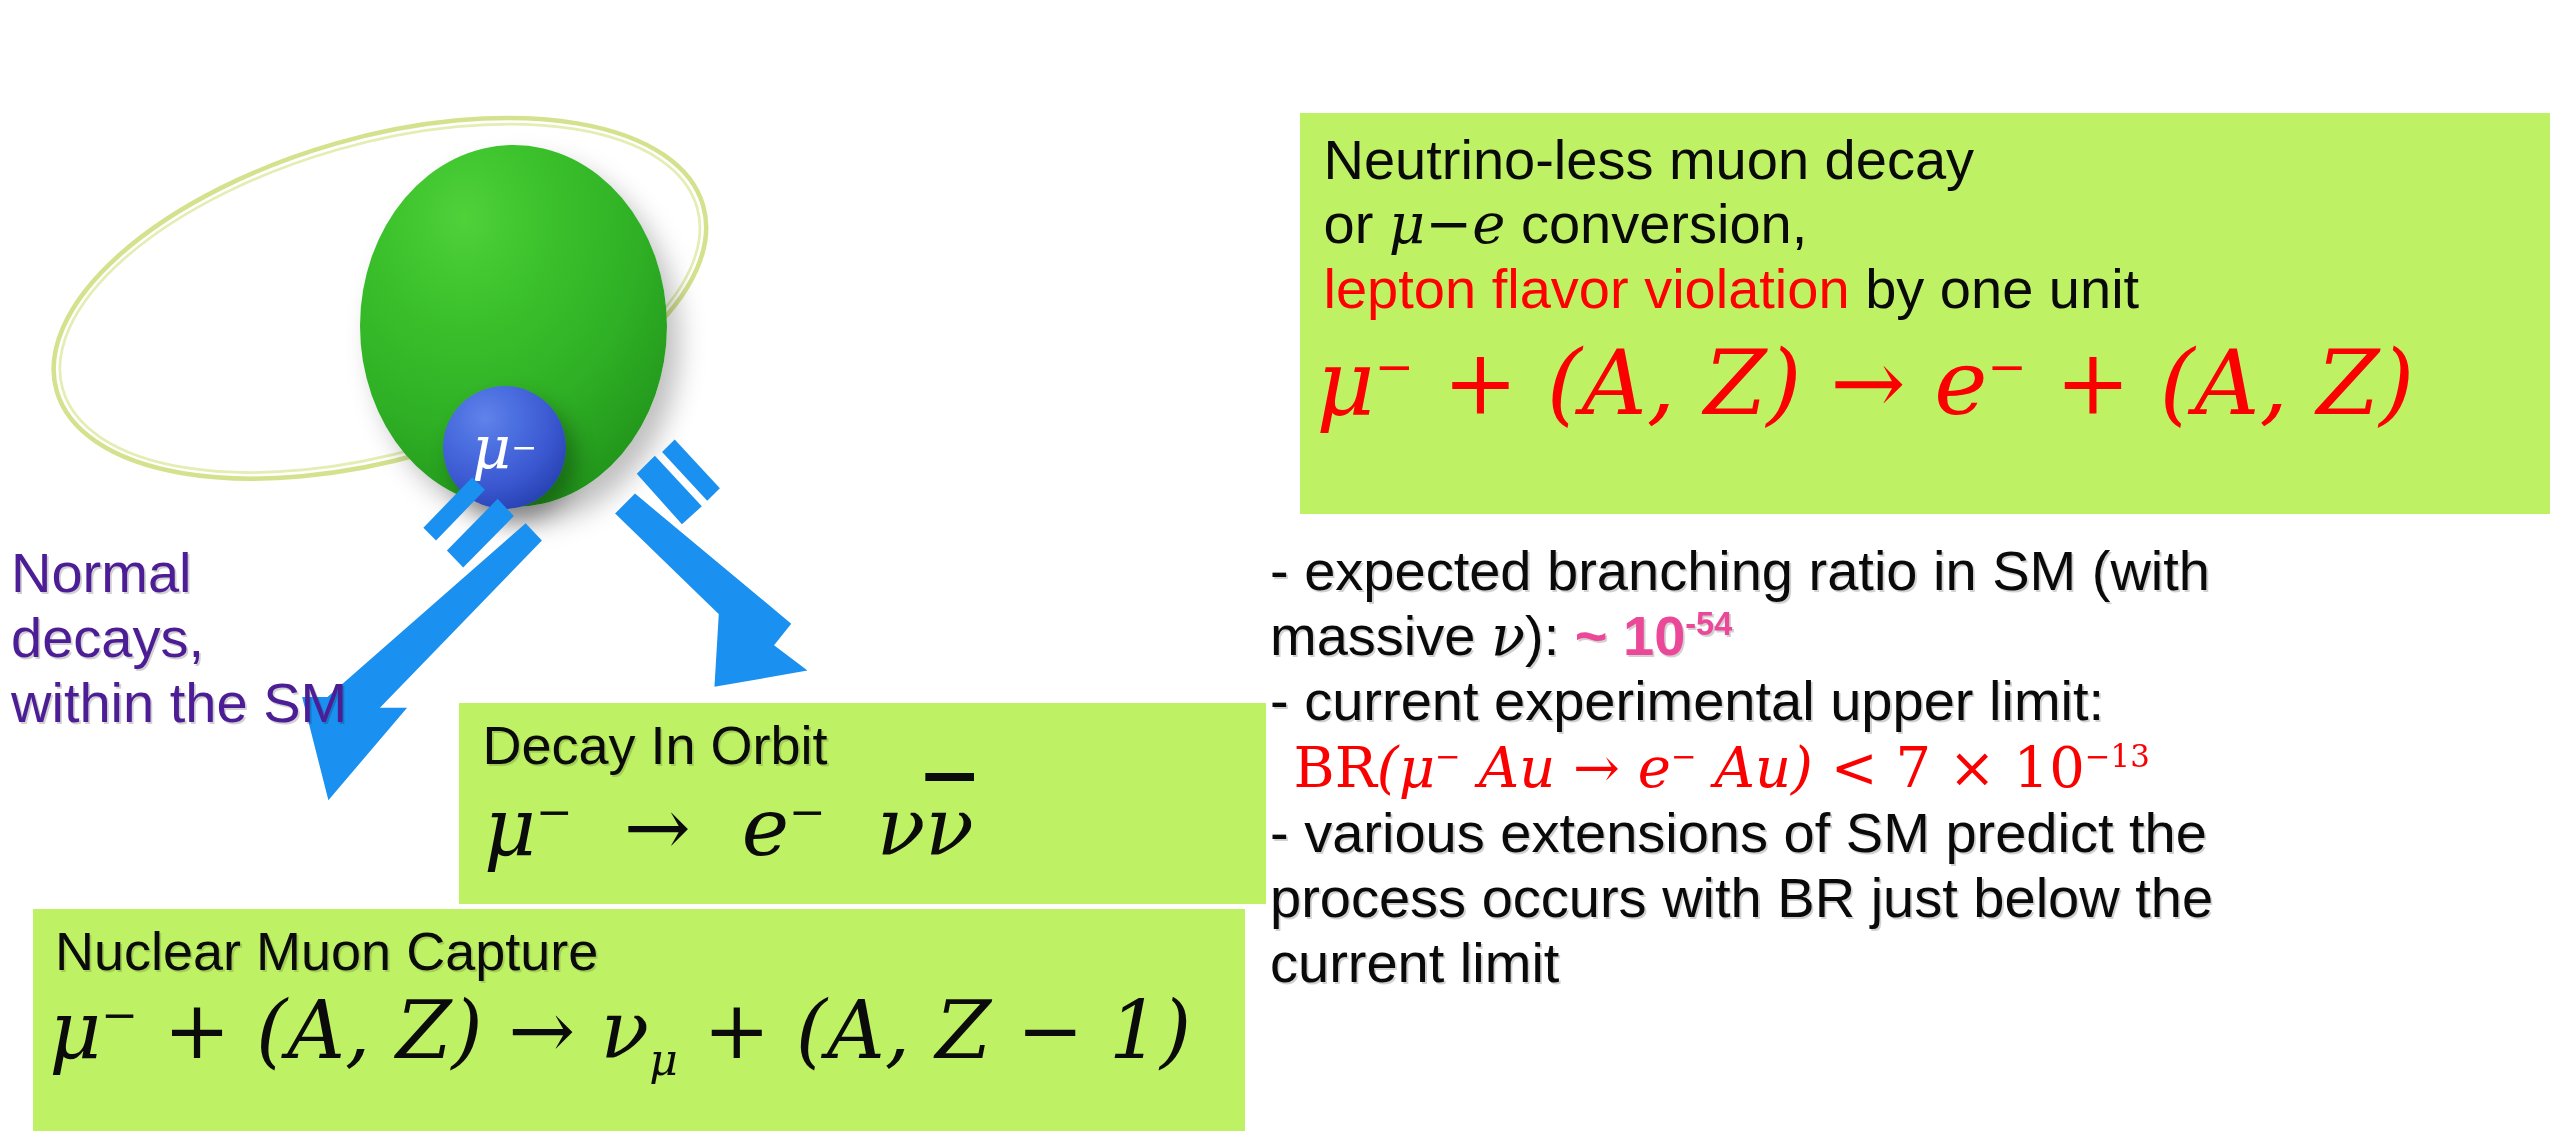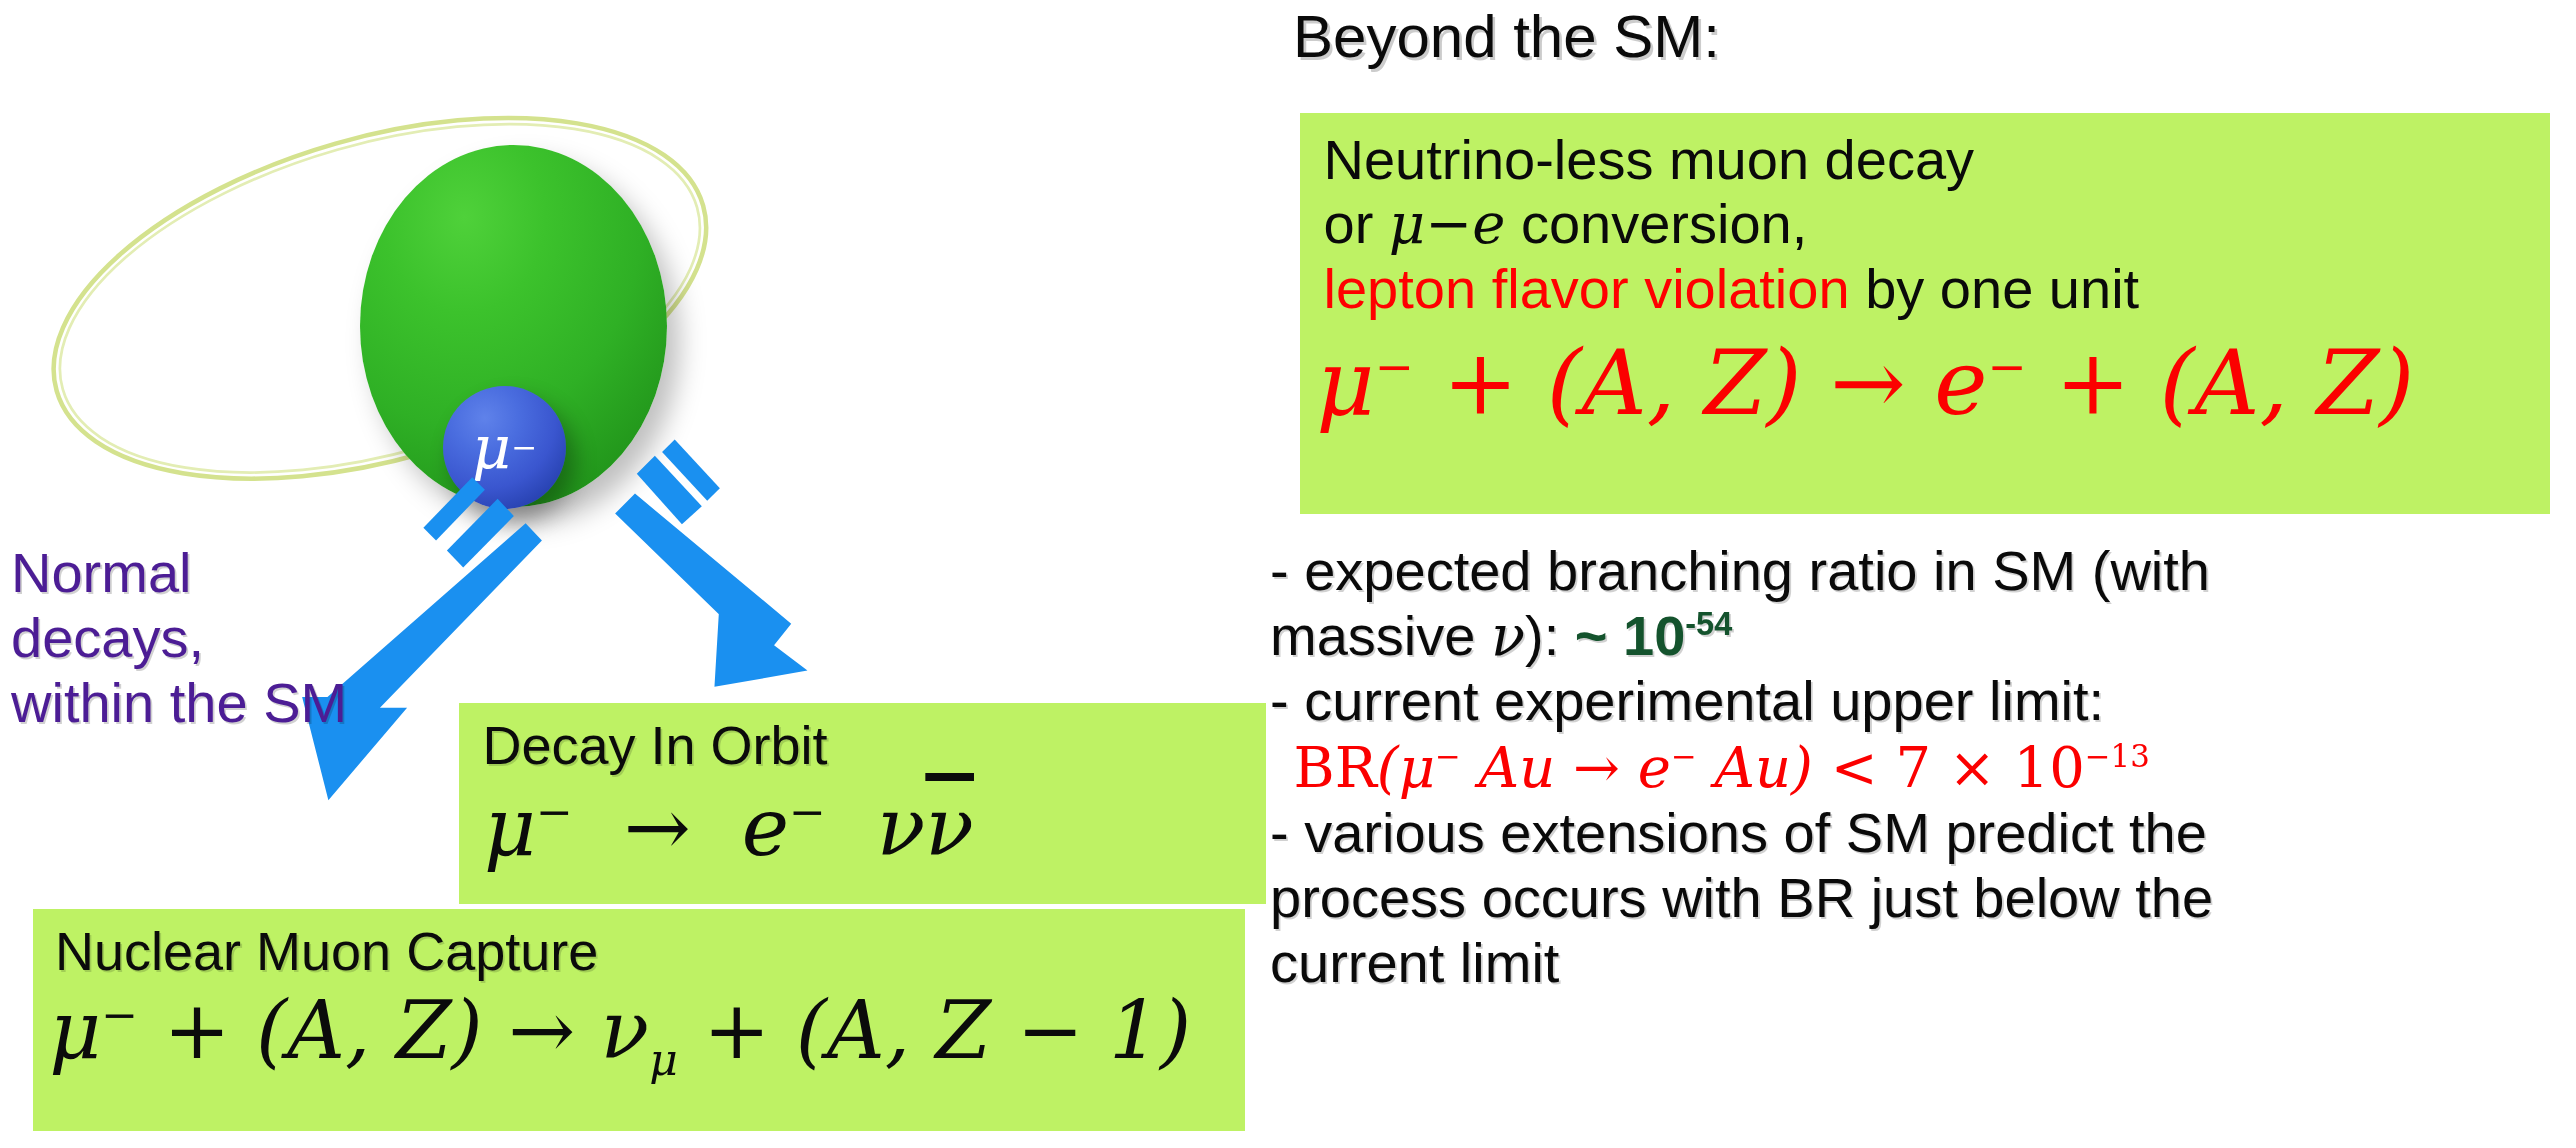--- a/index.html
+++ b/index.html
@@ -267,7 +267,6 @@
 
   <div id="right-col">
 
-    <div class="heading-beyond">Beyond the SM:</div>
 
     <div class="ybox" id="box-bsm">
       <div class="bsm-line first">Neutrino-less muon decay</div>

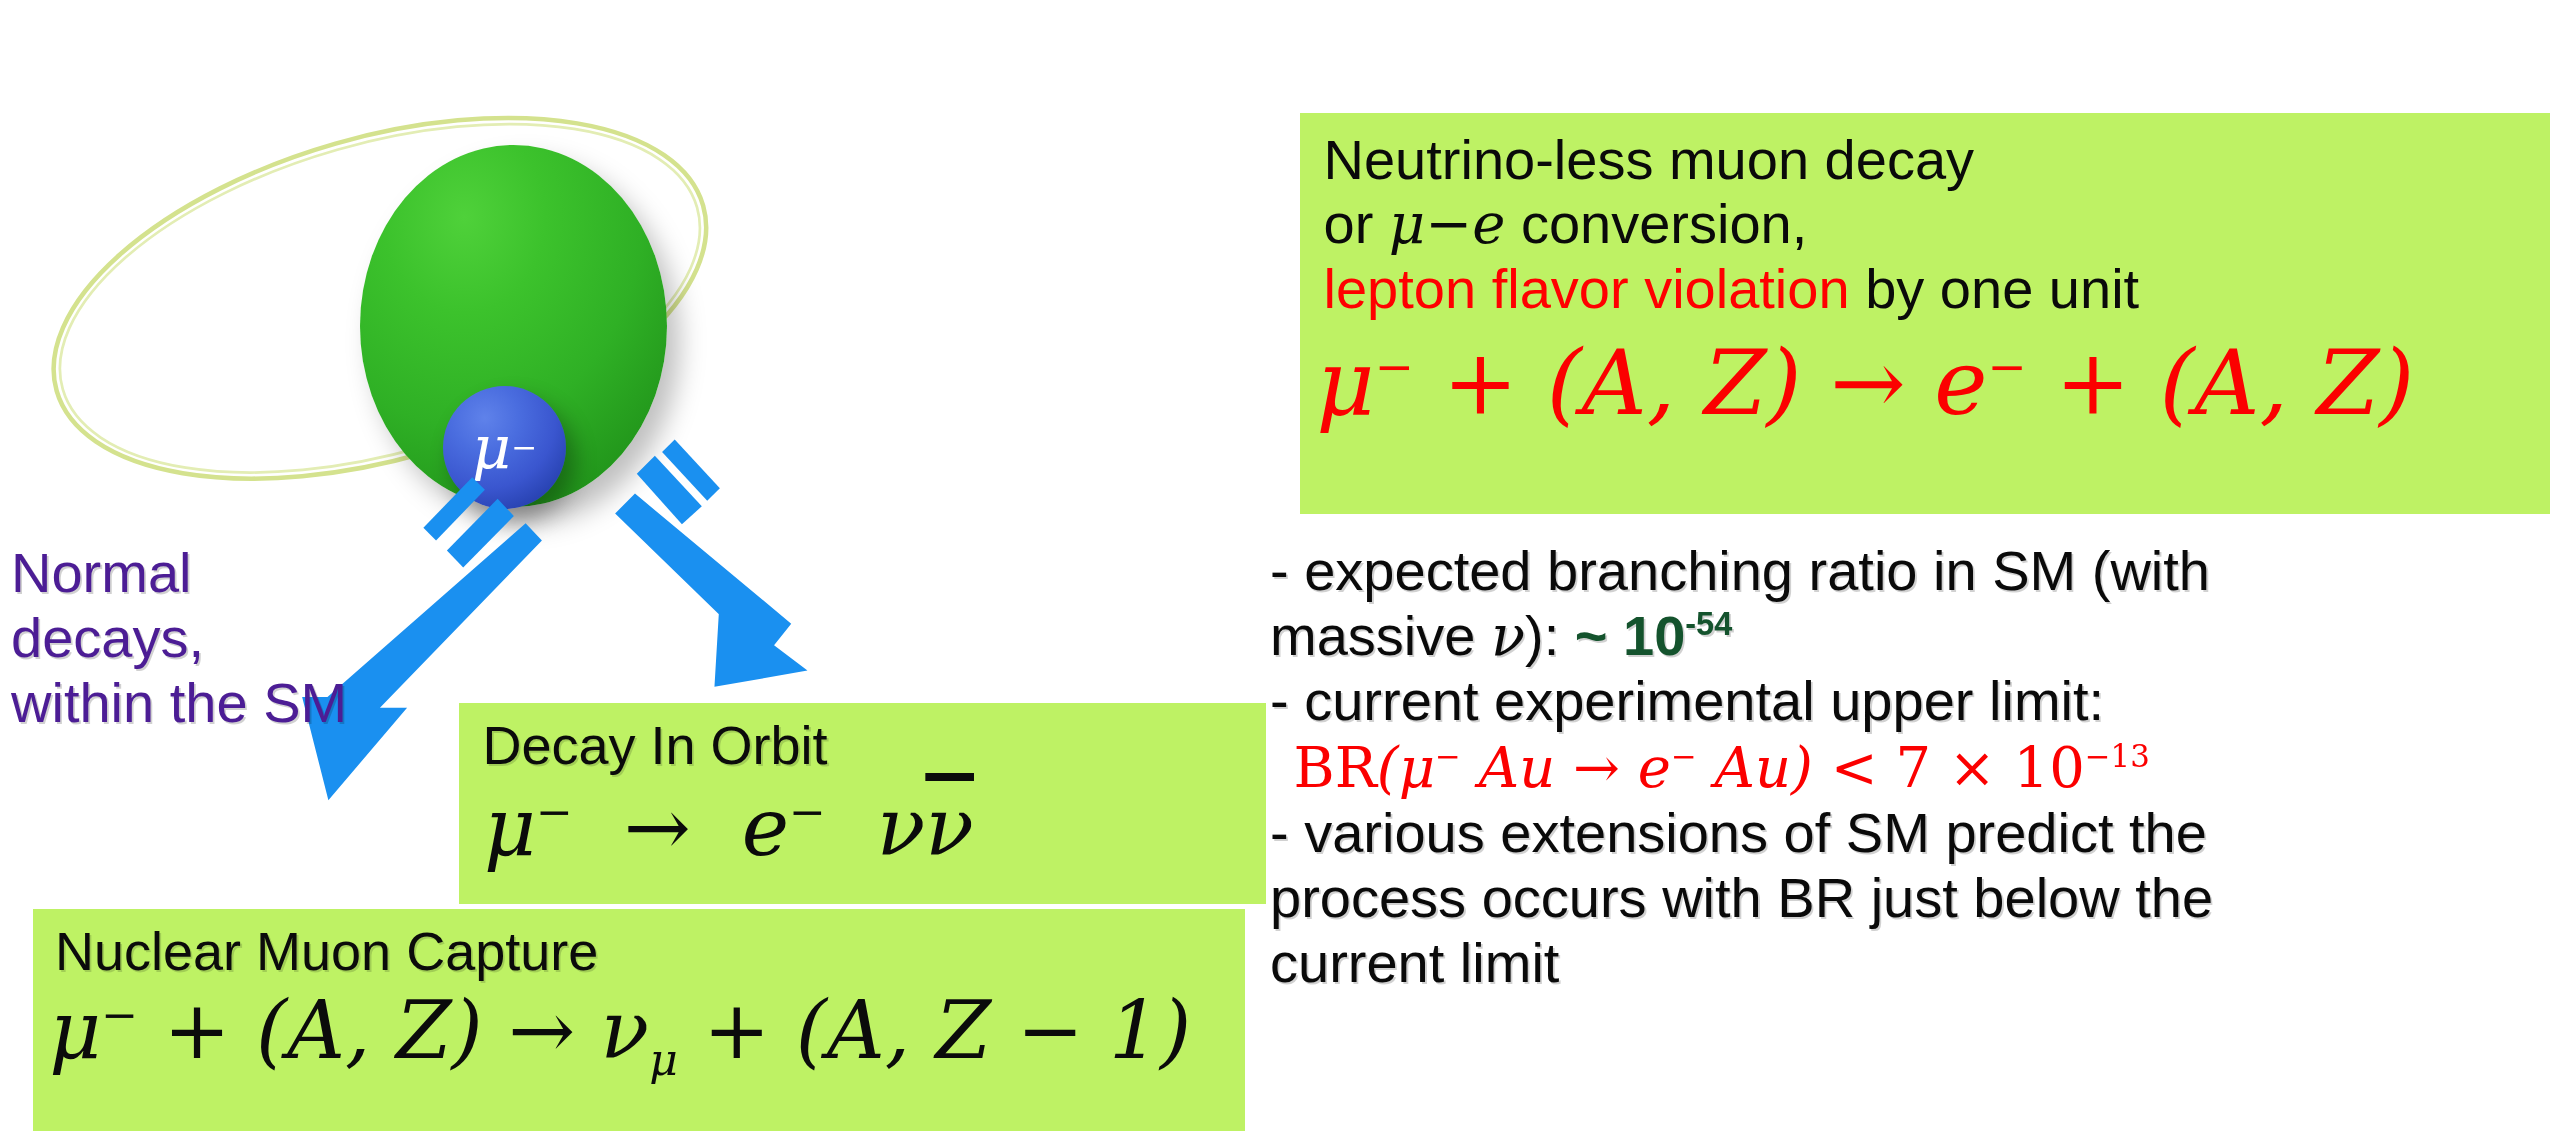--- a/index.html
+++ b/index.html
@@ -193,7 +193,7 @@
     font-style: italic;
     font-stretch: normal;
   }
-  .bullet .redval { color: #14532d; font-weight: bold; }
+  .bullet .redval { color: #ec4899; font-weight: bold; }
   .bullet .redval sup { font-size: 0.58em; vertical-align: super; }
   .br-formula {
     font-family: "DejaVu Serif", serif;

